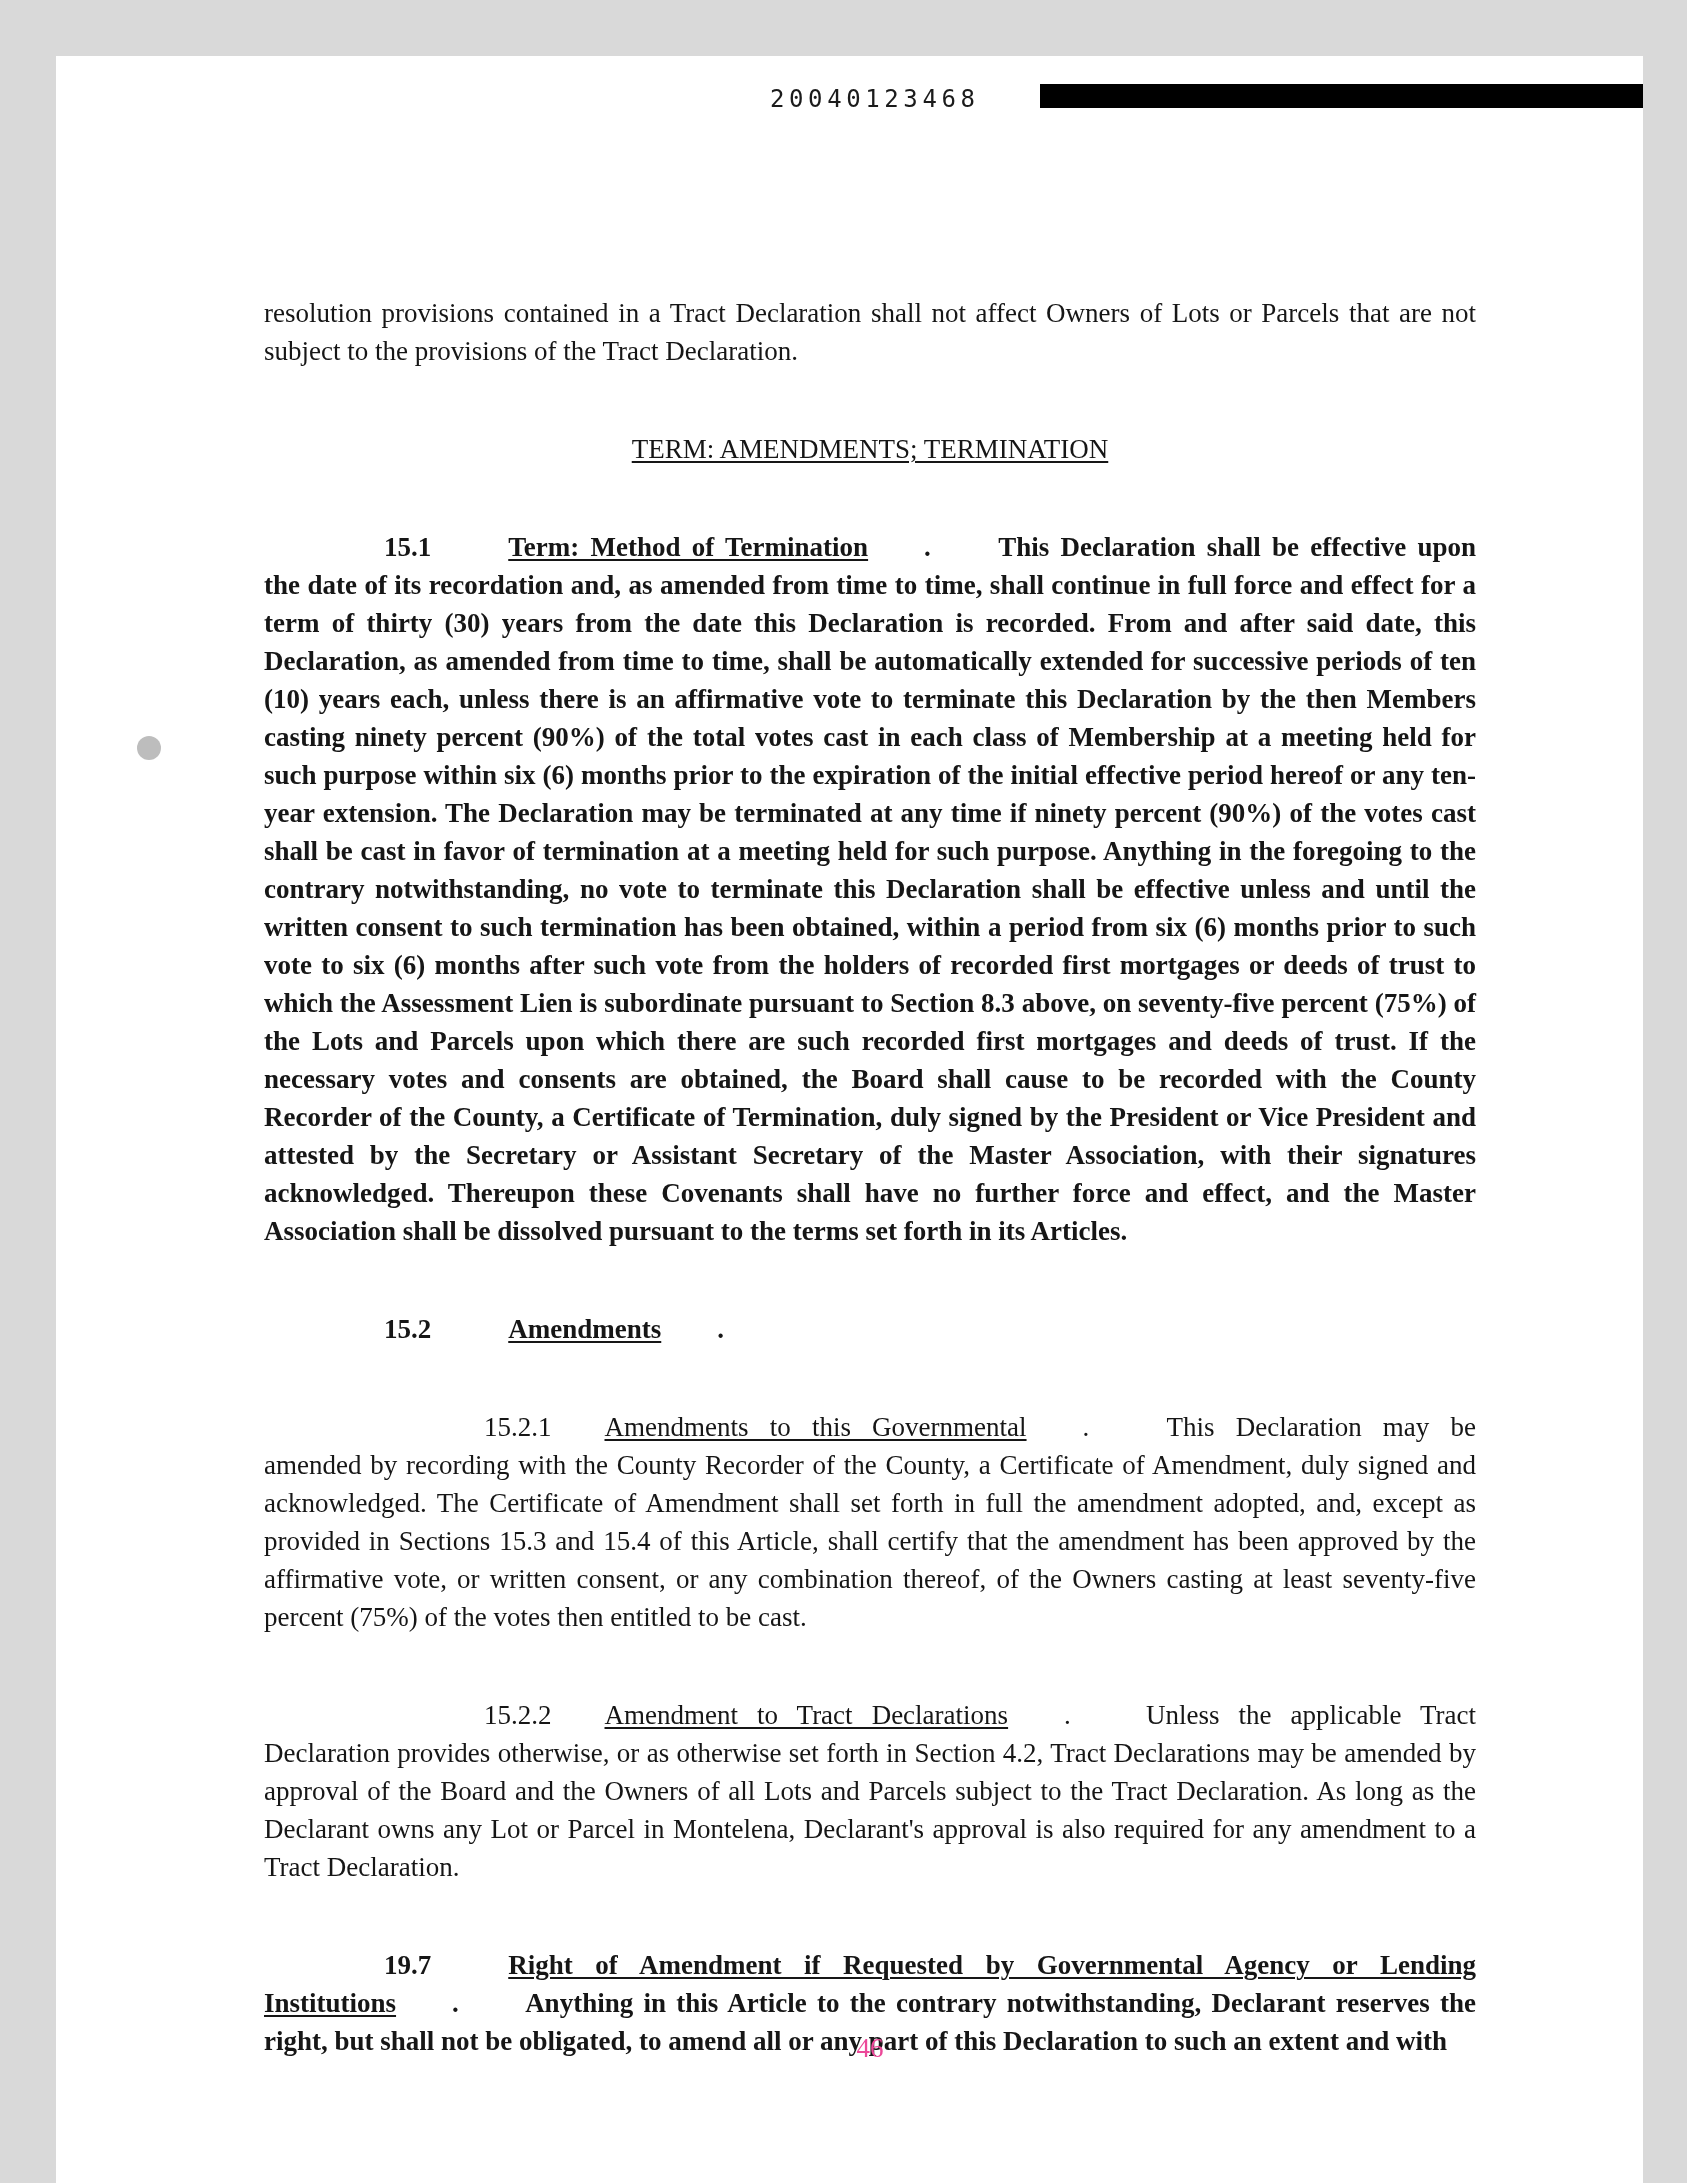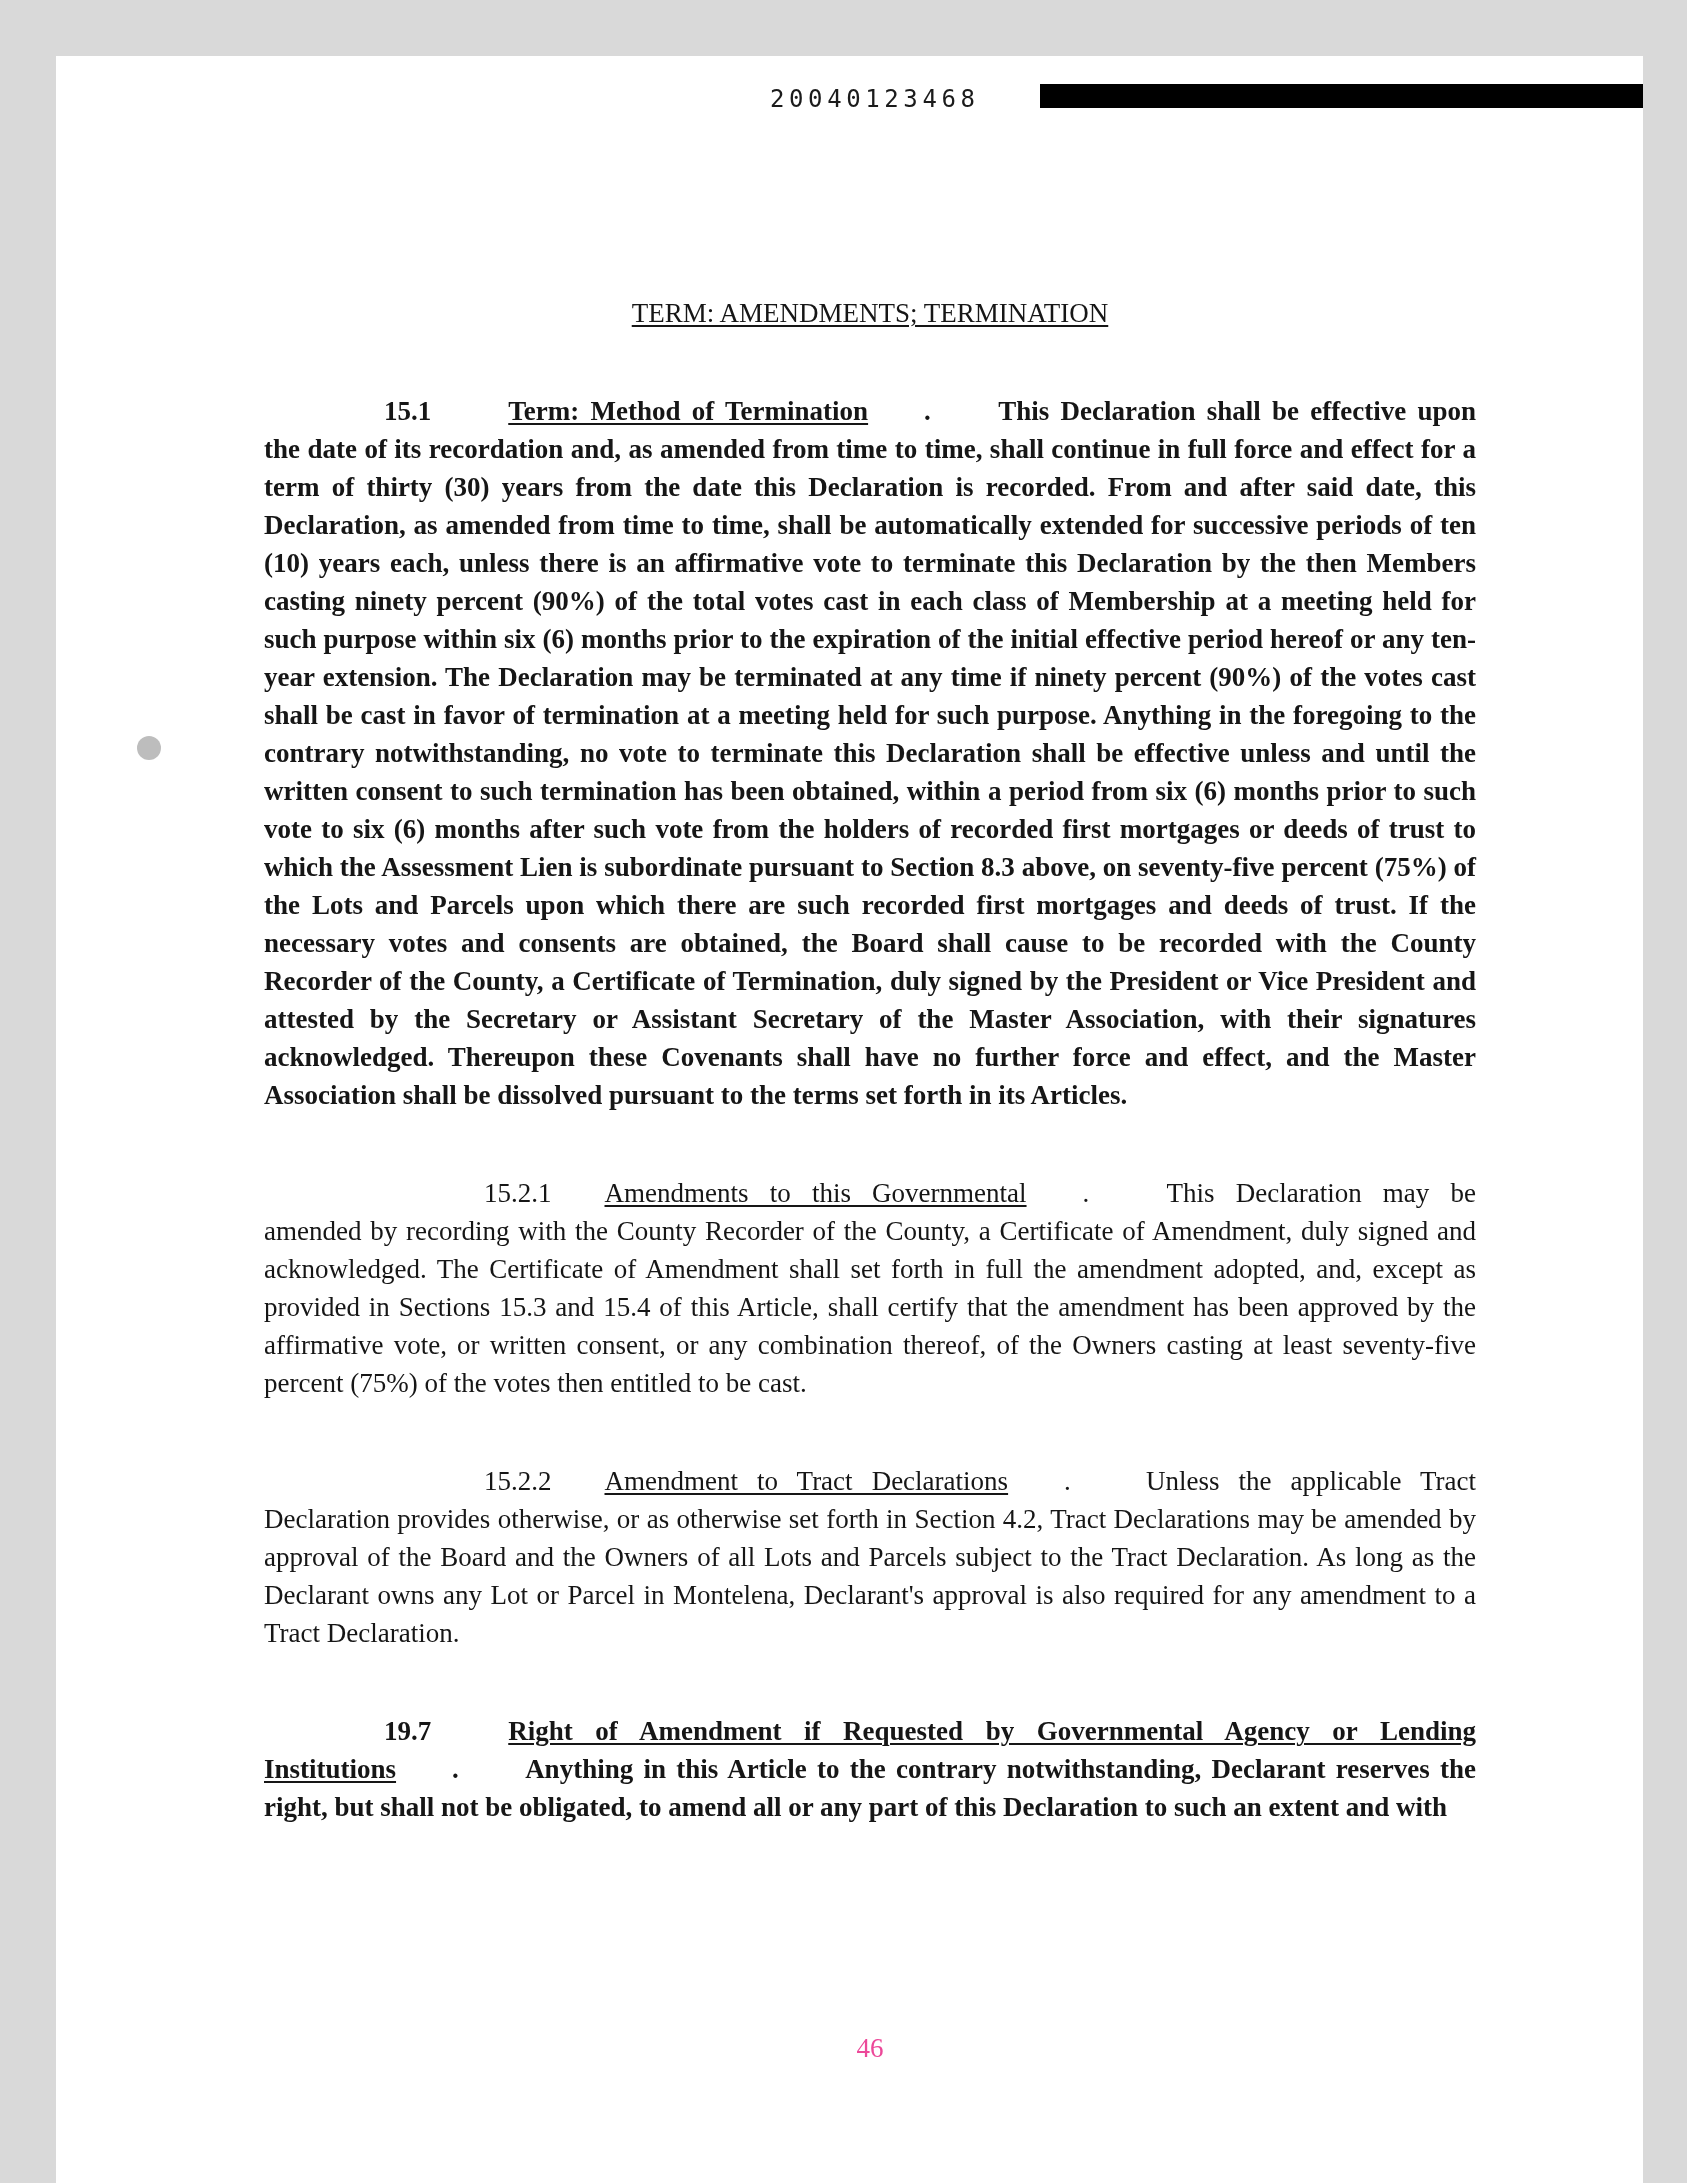--- a/index.html
+++ b/index.html
@@ -89,6 +89,7 @@
 
   <div class="content">
 
+    <p class="para">resolution provisions contained in a Tract Declaration shall not affect Owners of Lots or Parcels that are not subject to the provisions of the Tract Declaration.</p>
 
 
     <div class="para center"><span class="u">TERM:  AMENDMENTS; TERMINATION</span></div>

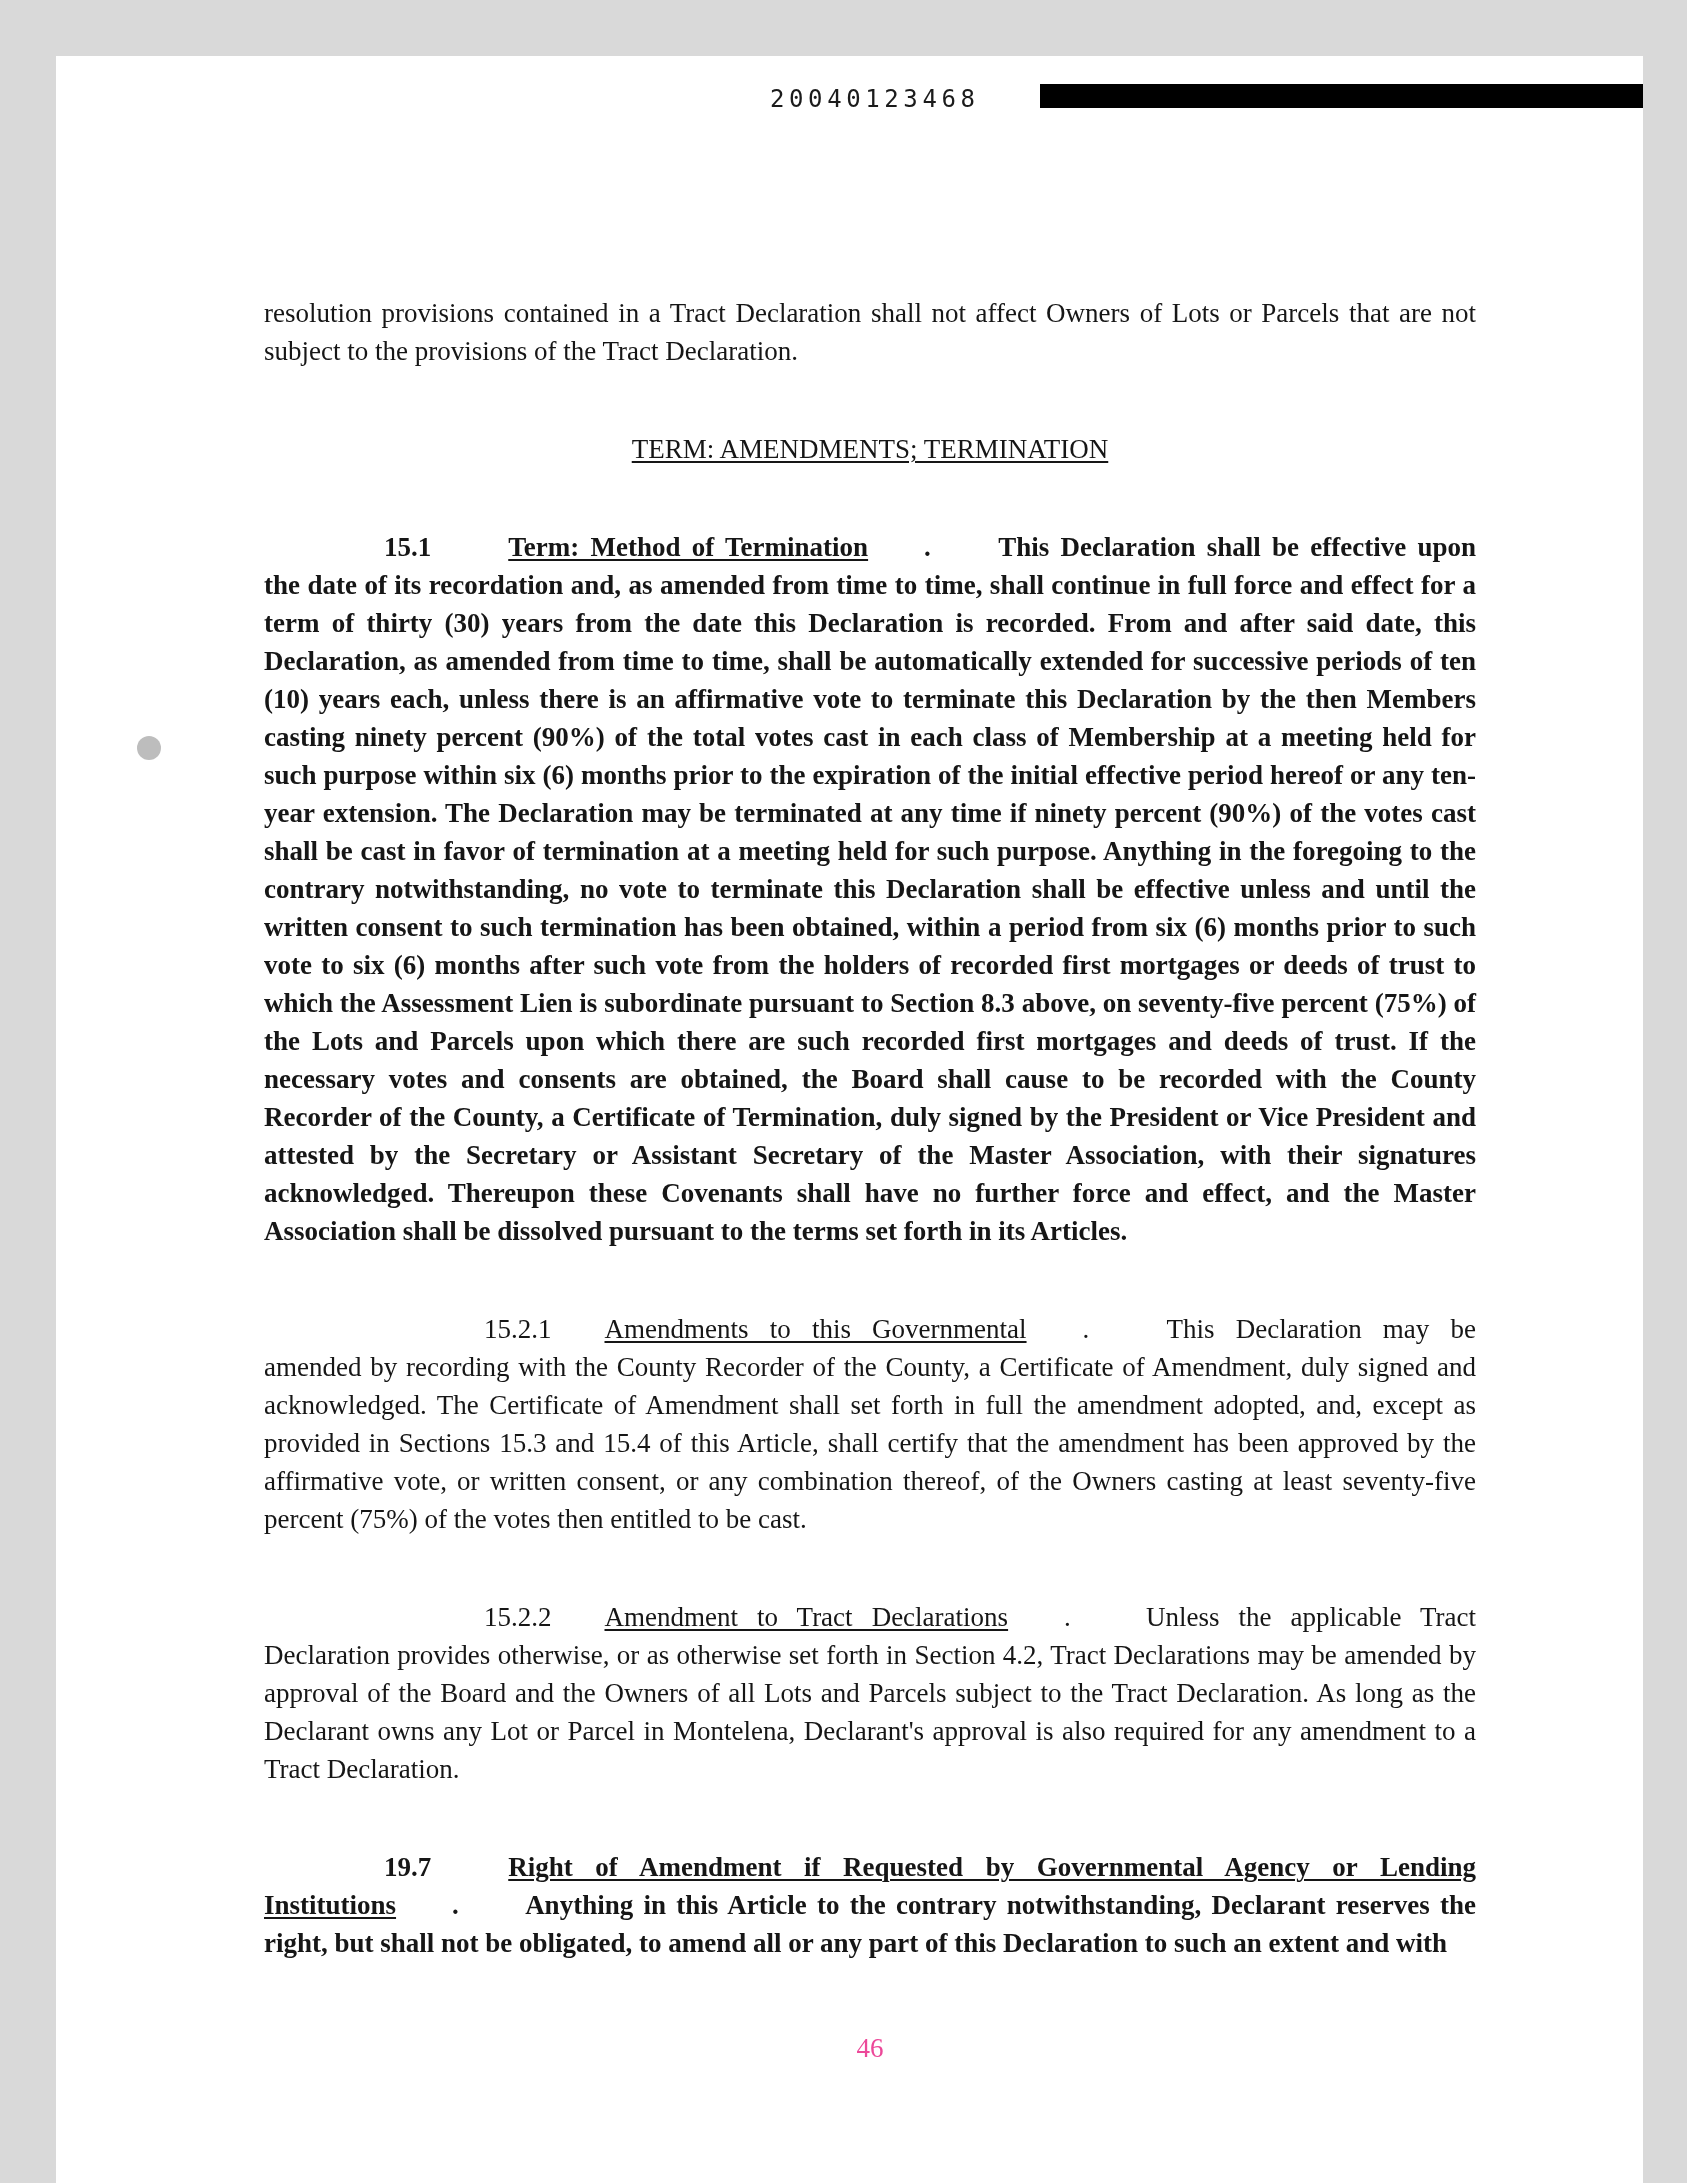--- a/index.html
+++ b/index.html
@@ -97,6 +97,7 @@
     <p class="para indent-1"><span class="num-wide">15.1</span><span class="u">Term: Method of Termination</span><span>.</span>
       <span>This Declaration shall be effective upon the date of its recordation and, as amended from time to time, shall continue in full force and effect for a term of thirty (30) years from the date this Declaration is recorded.  From and after said date, this Declaration, as amended from time to time, shall be automatically extended for successive periods of ten (10) years each, unless there is an affirmative vote to terminate this Declaration by the then Members casting ninety percent (90%) of the total votes cast in each class of Membership at a meeting held for such purpose within six (6) months prior to the expiration of the initial effective period hereof or any ten-year extension.  The Declaration may be terminated at any time if ninety percent (90%) of the votes cast shall be cast in favor of termination at a meeting held for such purpose.  Anything in the foregoing to the contrary notwithstanding, no vote to terminate this Declaration shall be effective unless and until the written consent to such termination has been obtained, within a period from six (6) months prior to such vote to six (6) months after such vote from the holders of recorded first mortgages or deeds of trust to which the Assessment Lien is subordinate pursuant to Section 8.3 above, on seventy-five percent (75%) of the Lots and Parcels upon which there are such recorded first mortgages and deeds of trust.  If the necessary votes and consents are obtained, the Board shall cause to be recorded with the County Recorder of the County, a Certificate of Termination, duly signed by the President or Vice President and attested by the Secretary or Assistant Secretary of the Master Association, with their signatures acknowledged.  Thereupon these Covenants shall have no further force and effect, and the Master Association shall be dissolved pursuant to the terms set forth in its Articles.</span></p>
 
+    <p class="para indent-1 mt-lg"><span class="num-wide">15.2</span><span class="u">Amendments</span><span>.</span></p>
 
     <p class="para indent-2"><span class="num-narrow">15.2.1</span><span class="u">Amendments to this Governmental</span><span>.</span>
       <span>This Declaration may be amended by recording with the County Recorder of the County, a Certificate of Amendment, duly signed and acknowledged.  The Certificate of Amendment shall set forth in full the amendment adopted, and, except as provided in Sections 15.3 and 15.4 of this Article, shall certify that the amendment has been approved by the affirmative vote, or written consent, or any combination thereof, of the Owners casting at least seventy-five percent (75%) of the votes then entitled to be cast.</span></p>

